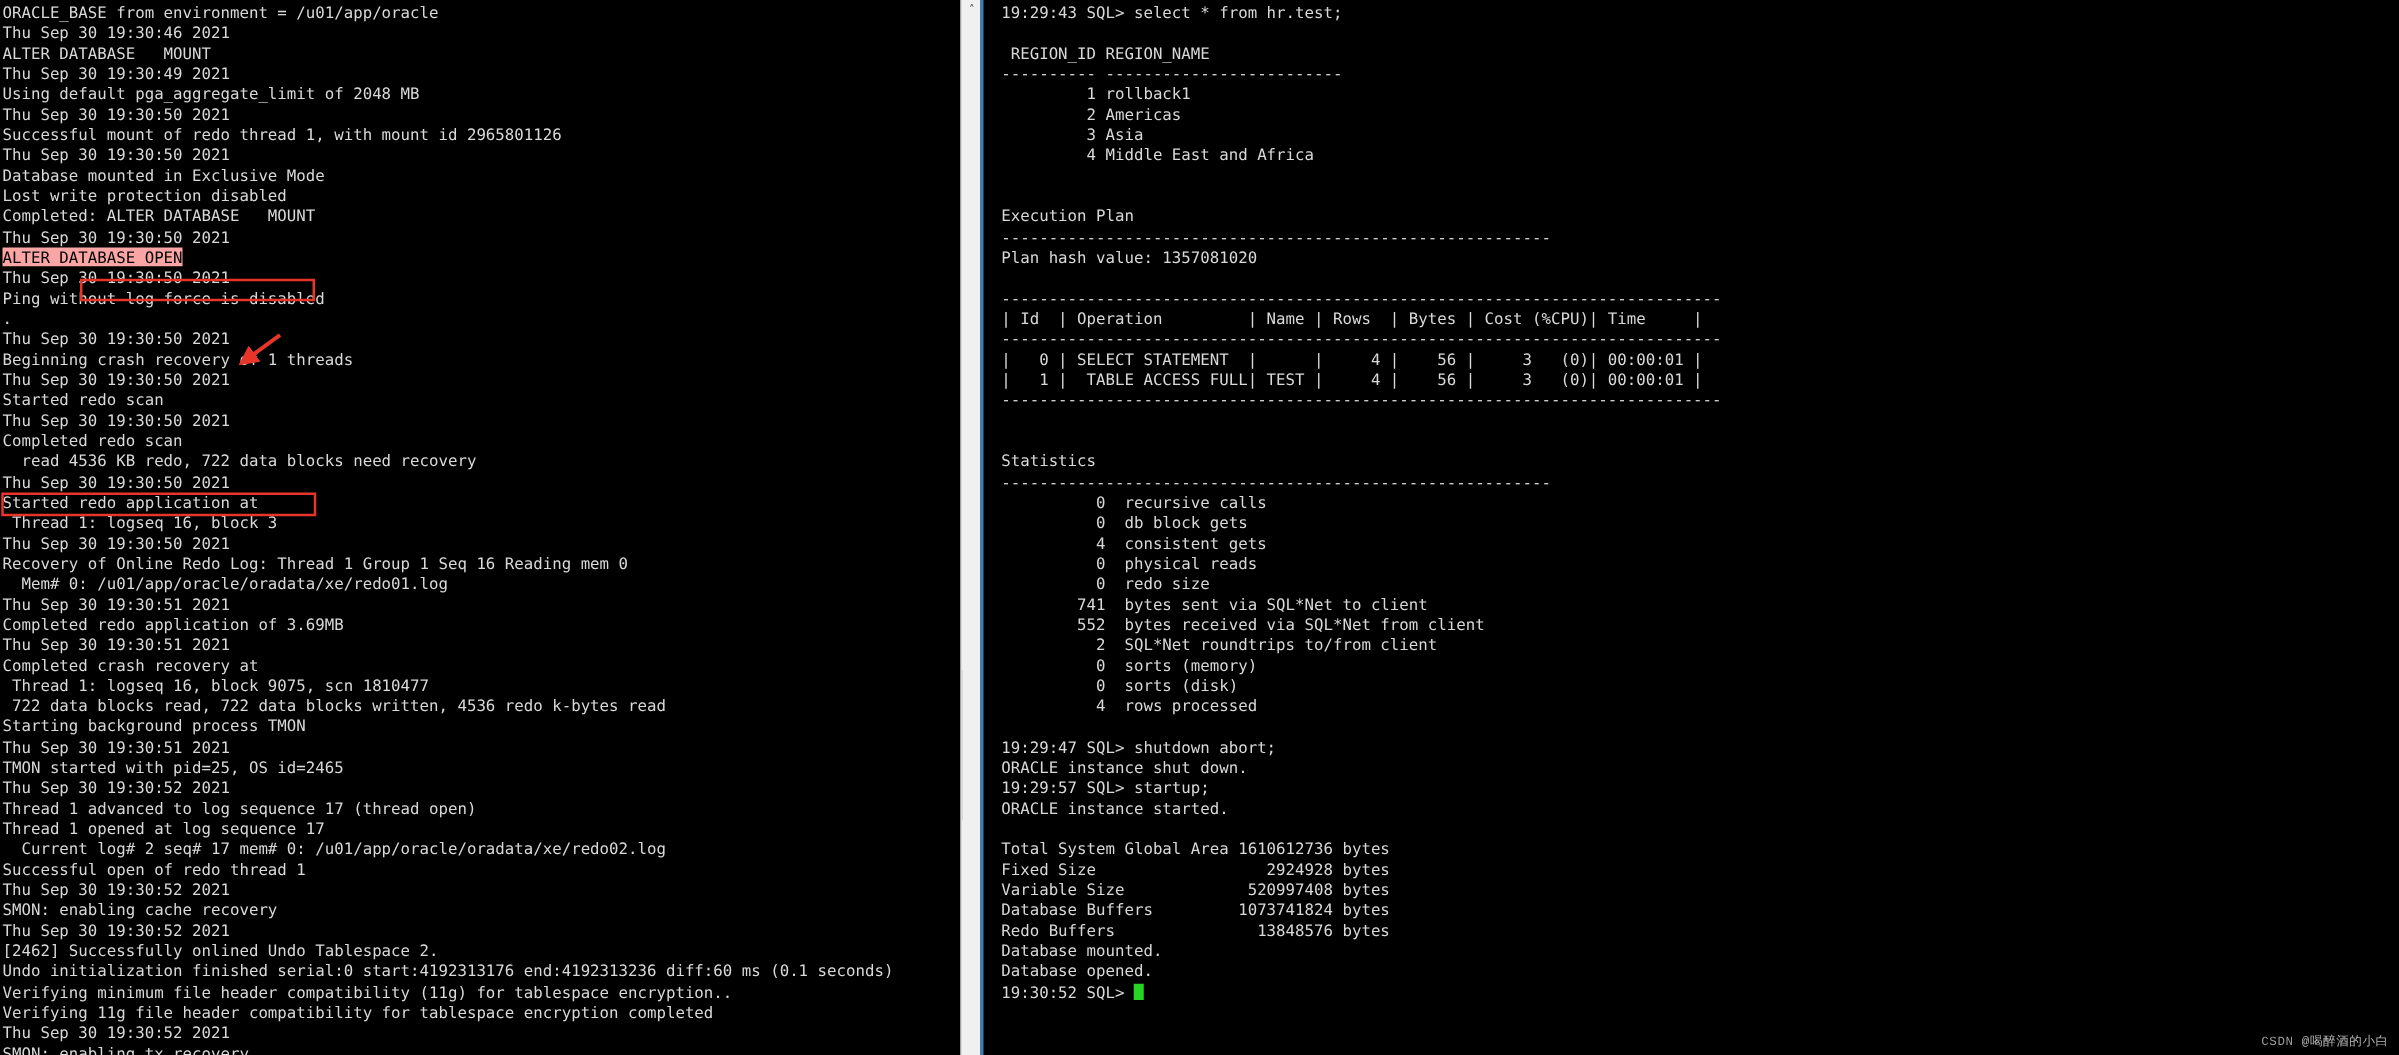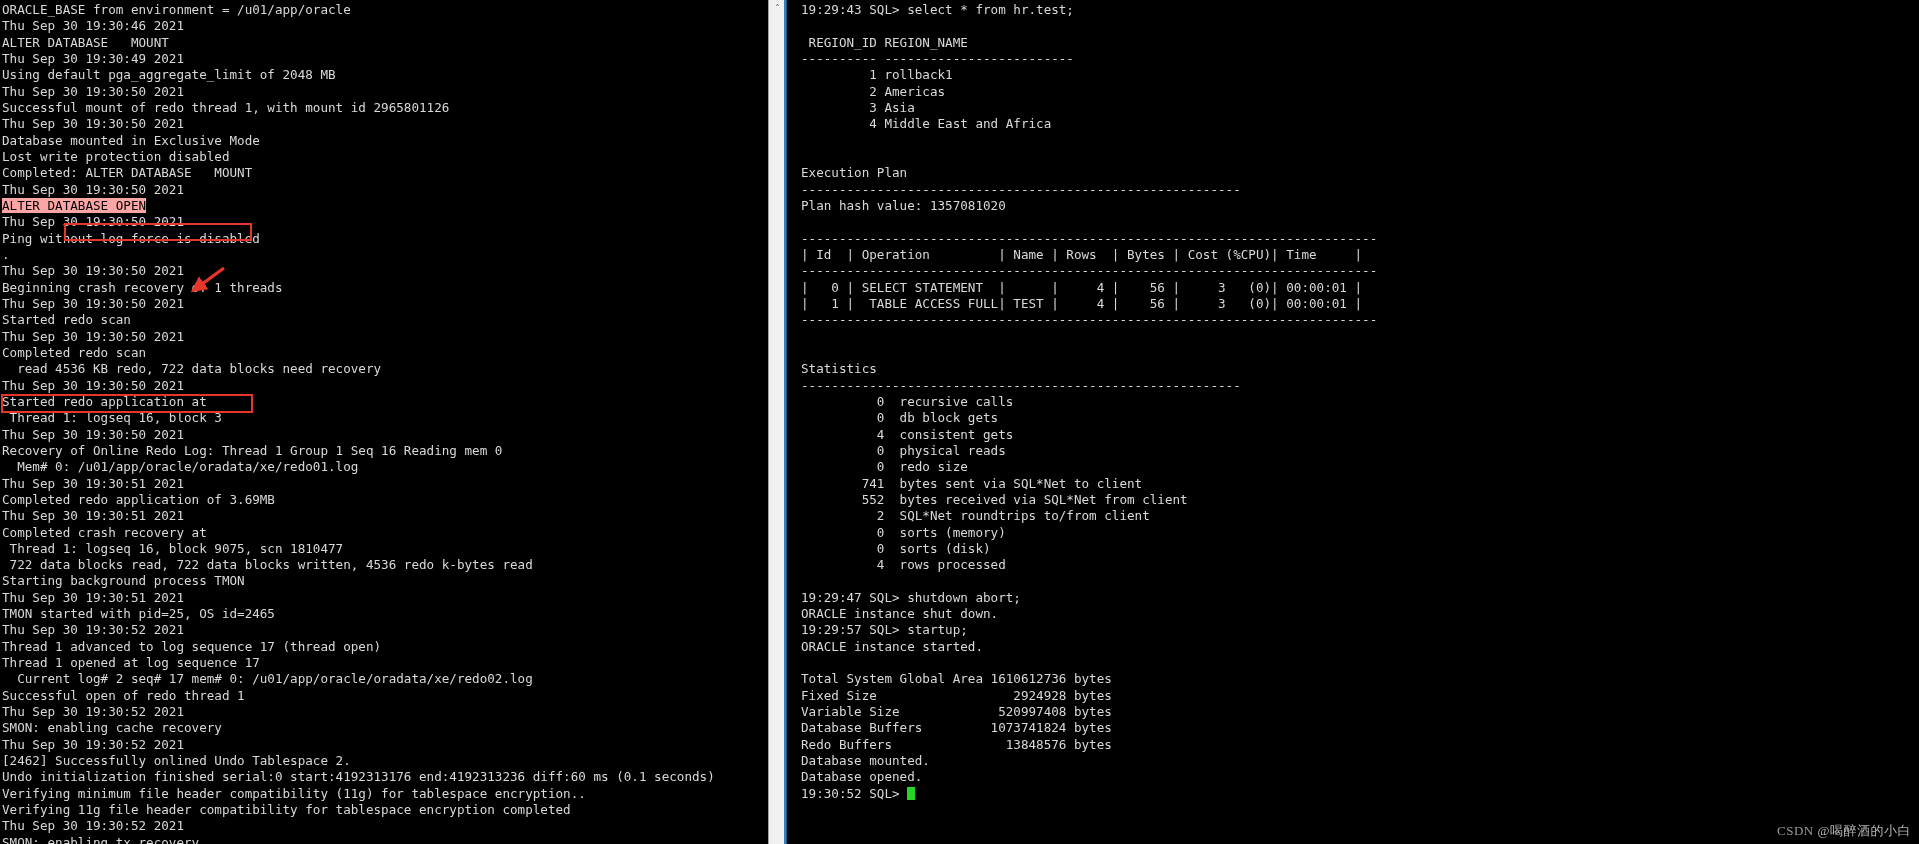--- a/index.html
+++ b/index.html
@@ -152,8 +152,8 @@
     right: 8px;
     bottom: 4px;
     color: #9b9b9b;
-    font-family: Liberation Serif, serif;
-    font-size: 13px;
+    font-family: Liberation Mono, monospace;
+    font-size: 10px;
     letter-spacing: 0.5px;
     white-space: nowrap;
   }

